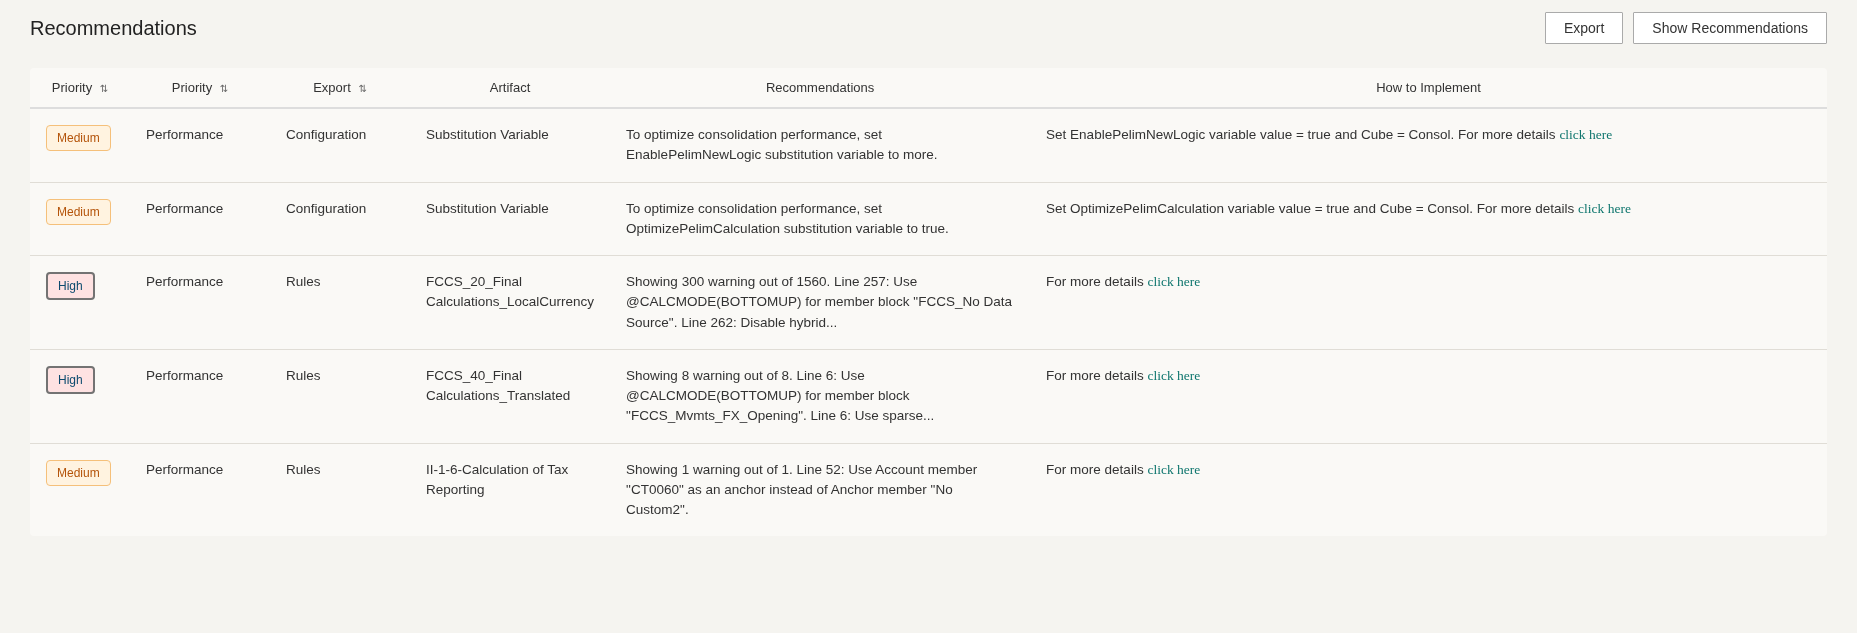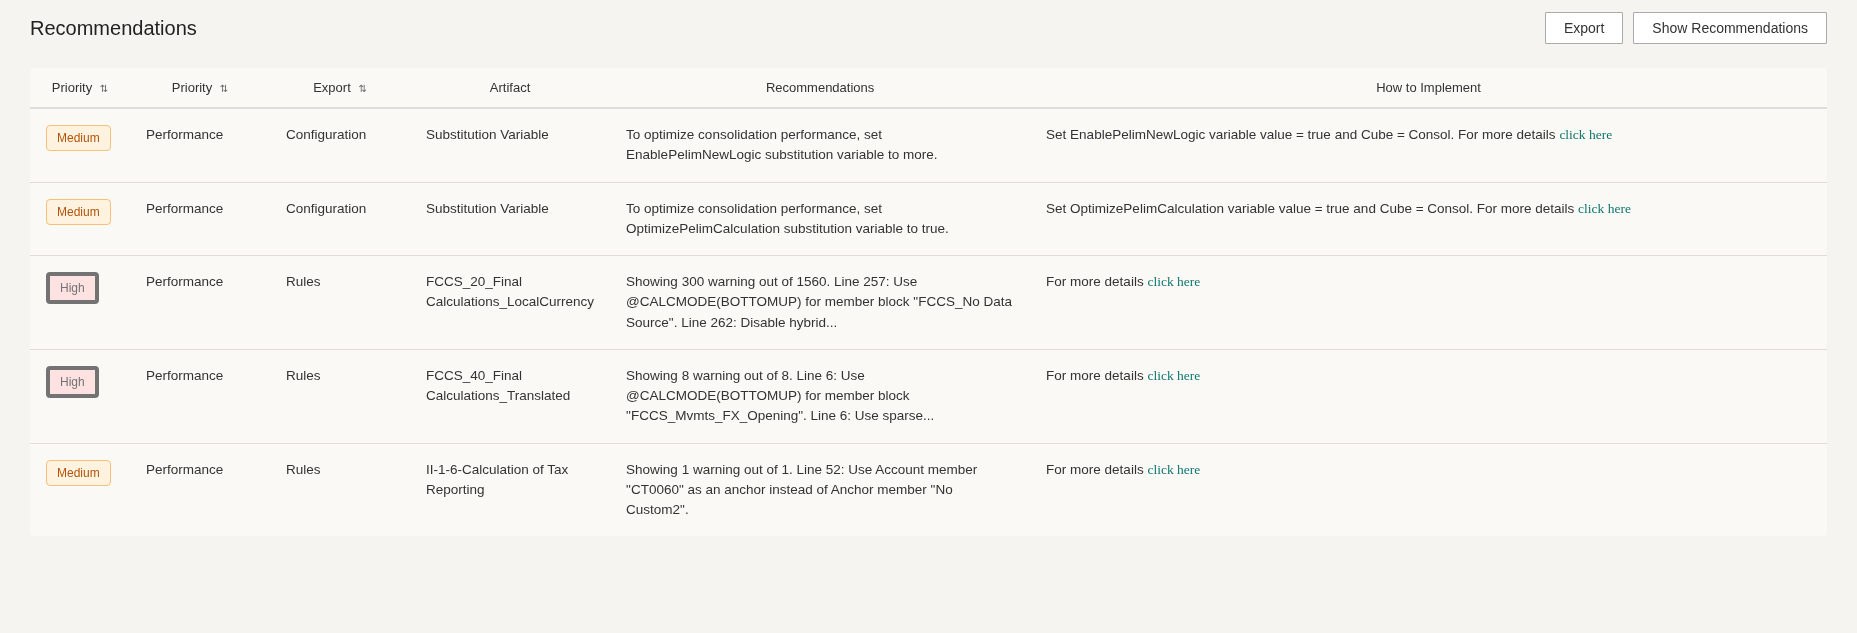--- a/index.html
+++ b/index.html
@@ -91,8 +91,8 @@
     }
     .badge-high {
       background: #fee2e2;
-      color: #737373;
-      border: 4px solid #737373;
+      color: #0c4a6e;
+      border: 2px solid #737373;
     }
     .link-blue {
       color: #0f766e;

